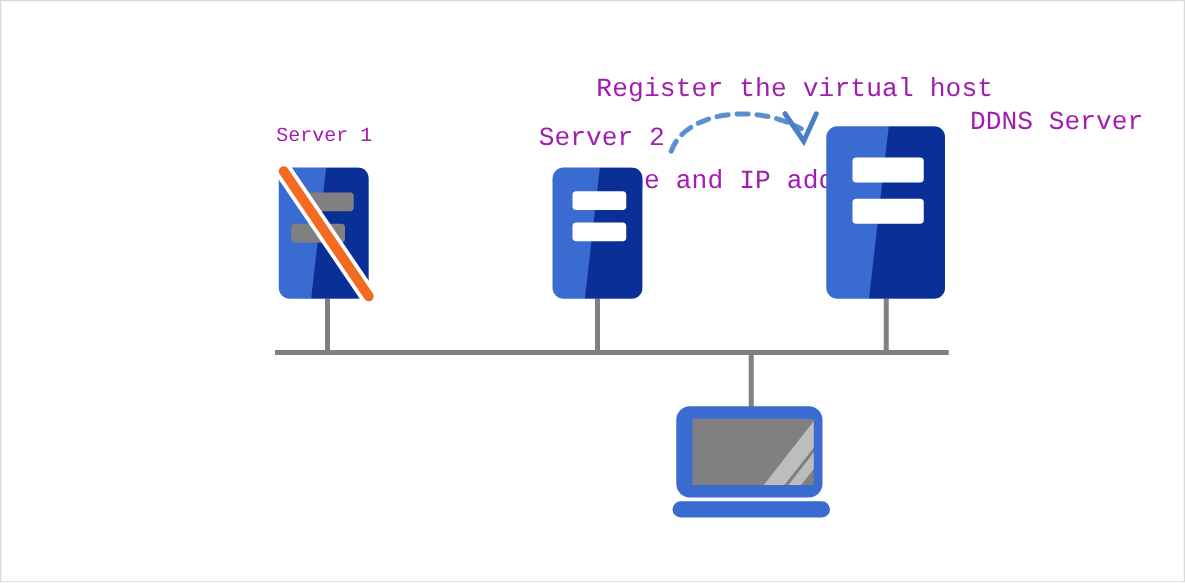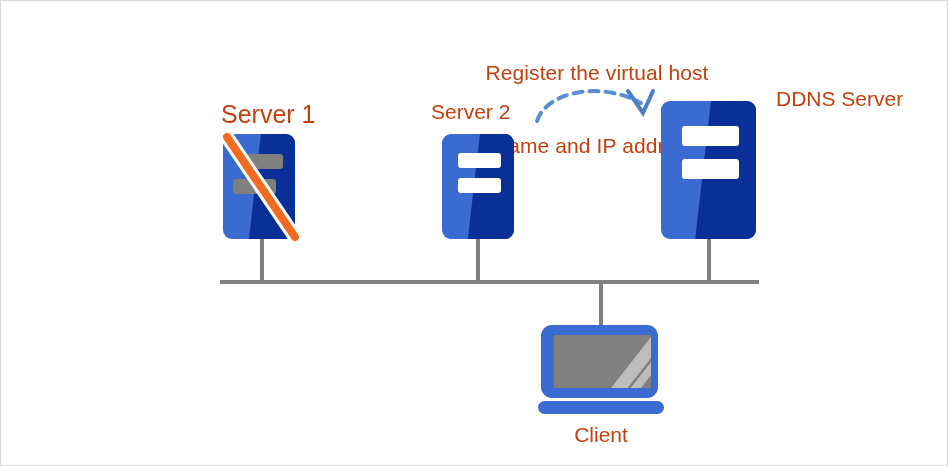--- a/index.html
+++ b/index.html
@@ -19,8 +19,8 @@
   }
   .lbl {
     position: absolute;
-    color: #c2410c;
-    font-family: Liberation Sans, sans-serif;
+    color: #a21caf;
+    font-family: Liberation Mono, monospace;
     white-space: pre;
     line-height: 1.15;
   }

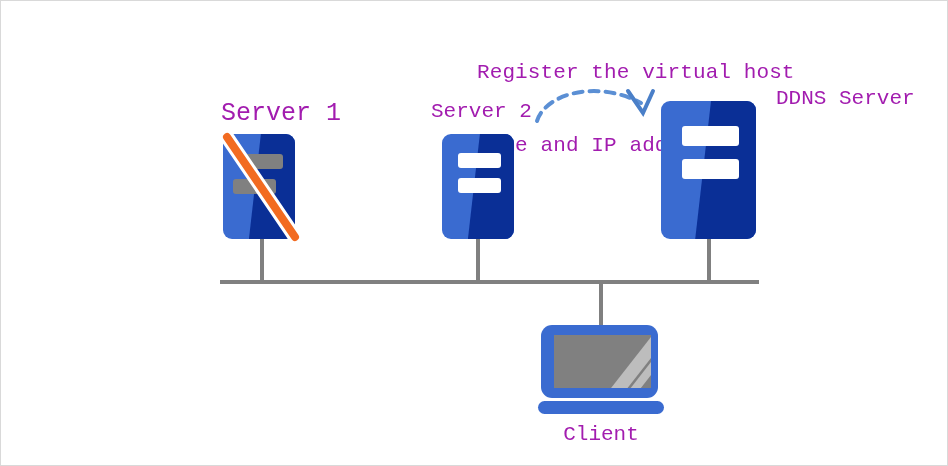--- a/index.html
+++ b/index.html
@@ -32,7 +32,7 @@
     font-size: 21px;
     letter-spacing: 0.1px;
   }
-  #server1-label { left: 220px; top: 99px; font-size: 25px; }
+  #server1-label { left: 220px; top: 99px; font-size: 16px; }
   #server2-label { left: 430px; top: 99px; font-size: 21px; }
   #ddns-label    { left: 775px; top: 86px; font-size: 21px; }
   #client-label  { left: 540px; top: 422px; width: 120px; text-align: center; font-size: 21px; }

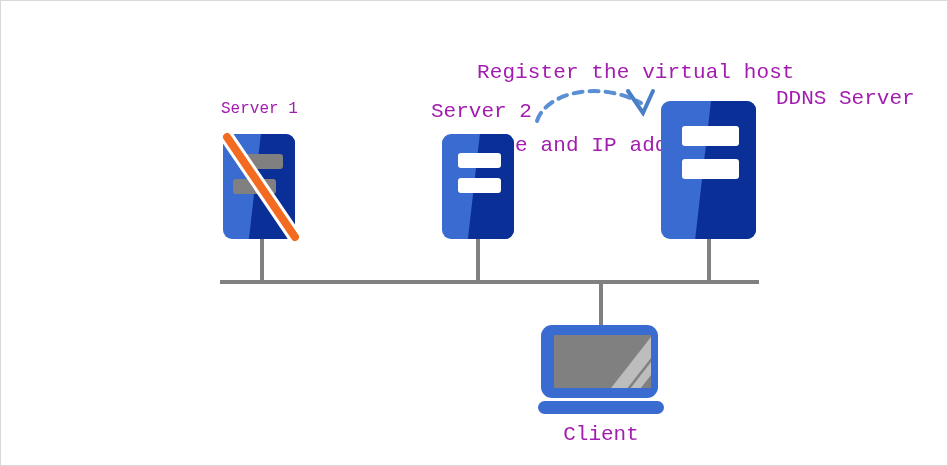--- a/index.html
+++ b/index.html
@@ -189,7 +189,6 @@
     </div>
     <div id="laptop-base"></div>
   </div>
-  <div class="lbl" id="client-label">Client</div>
 
 </div>
 

